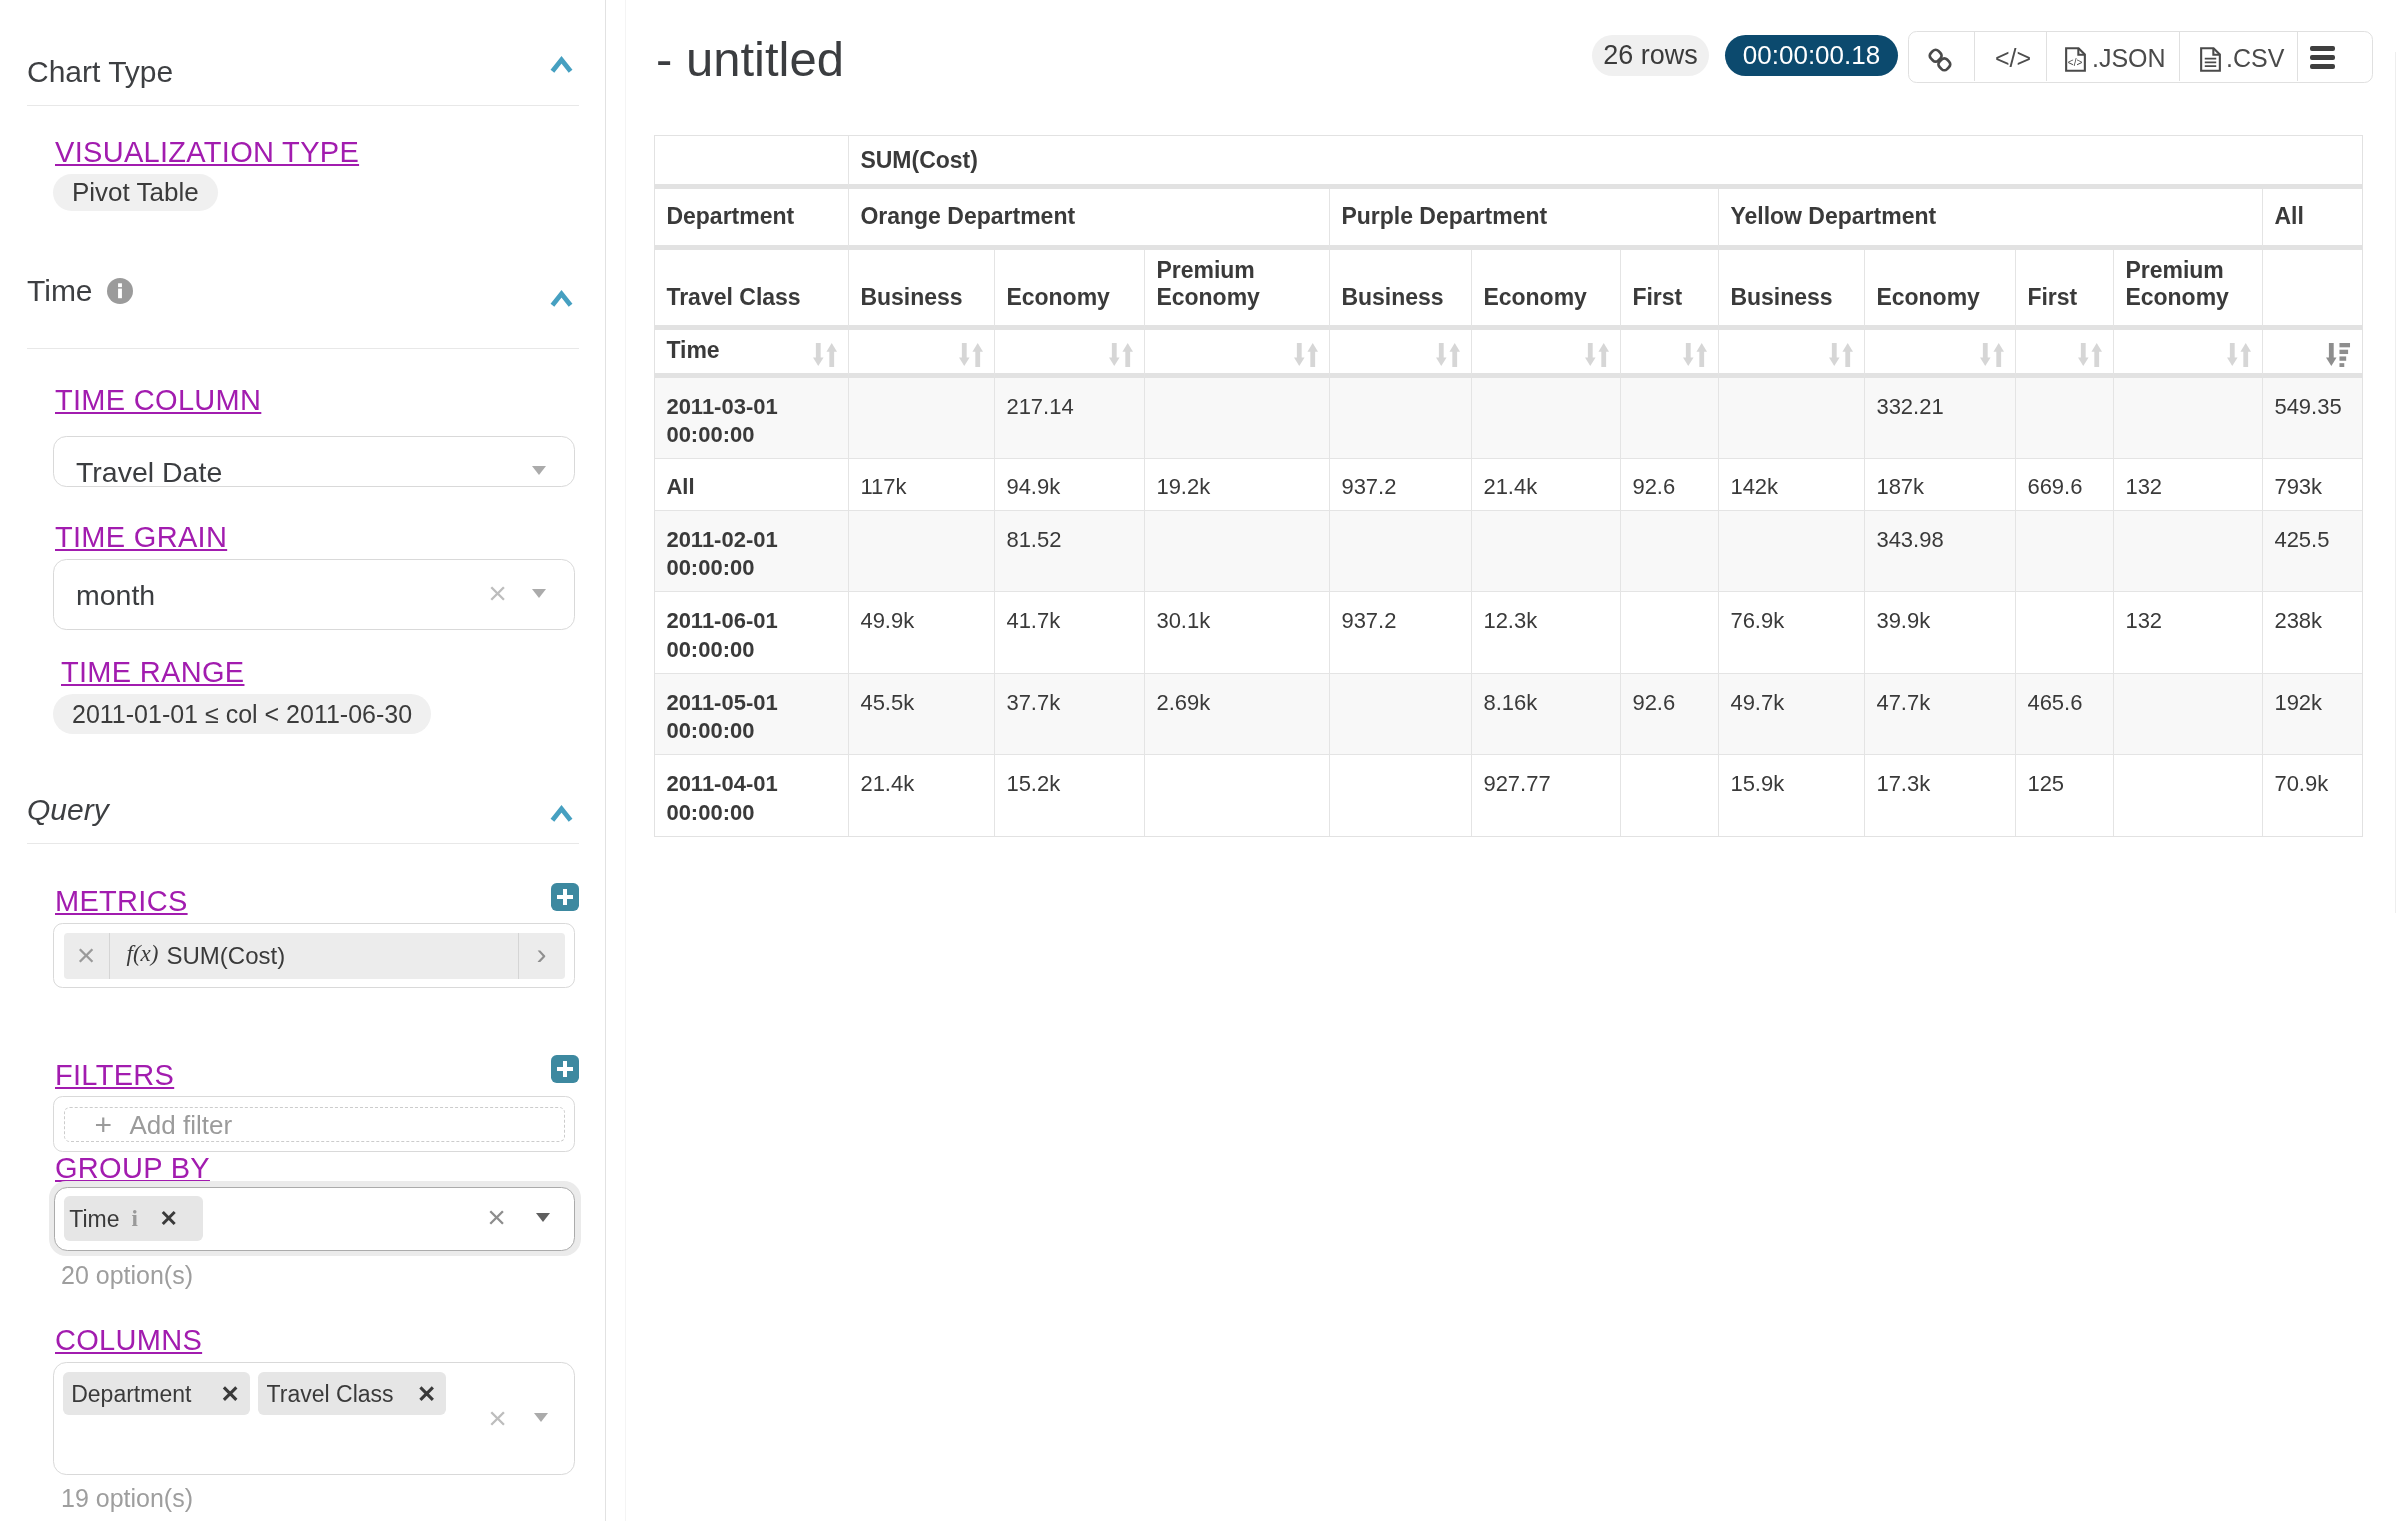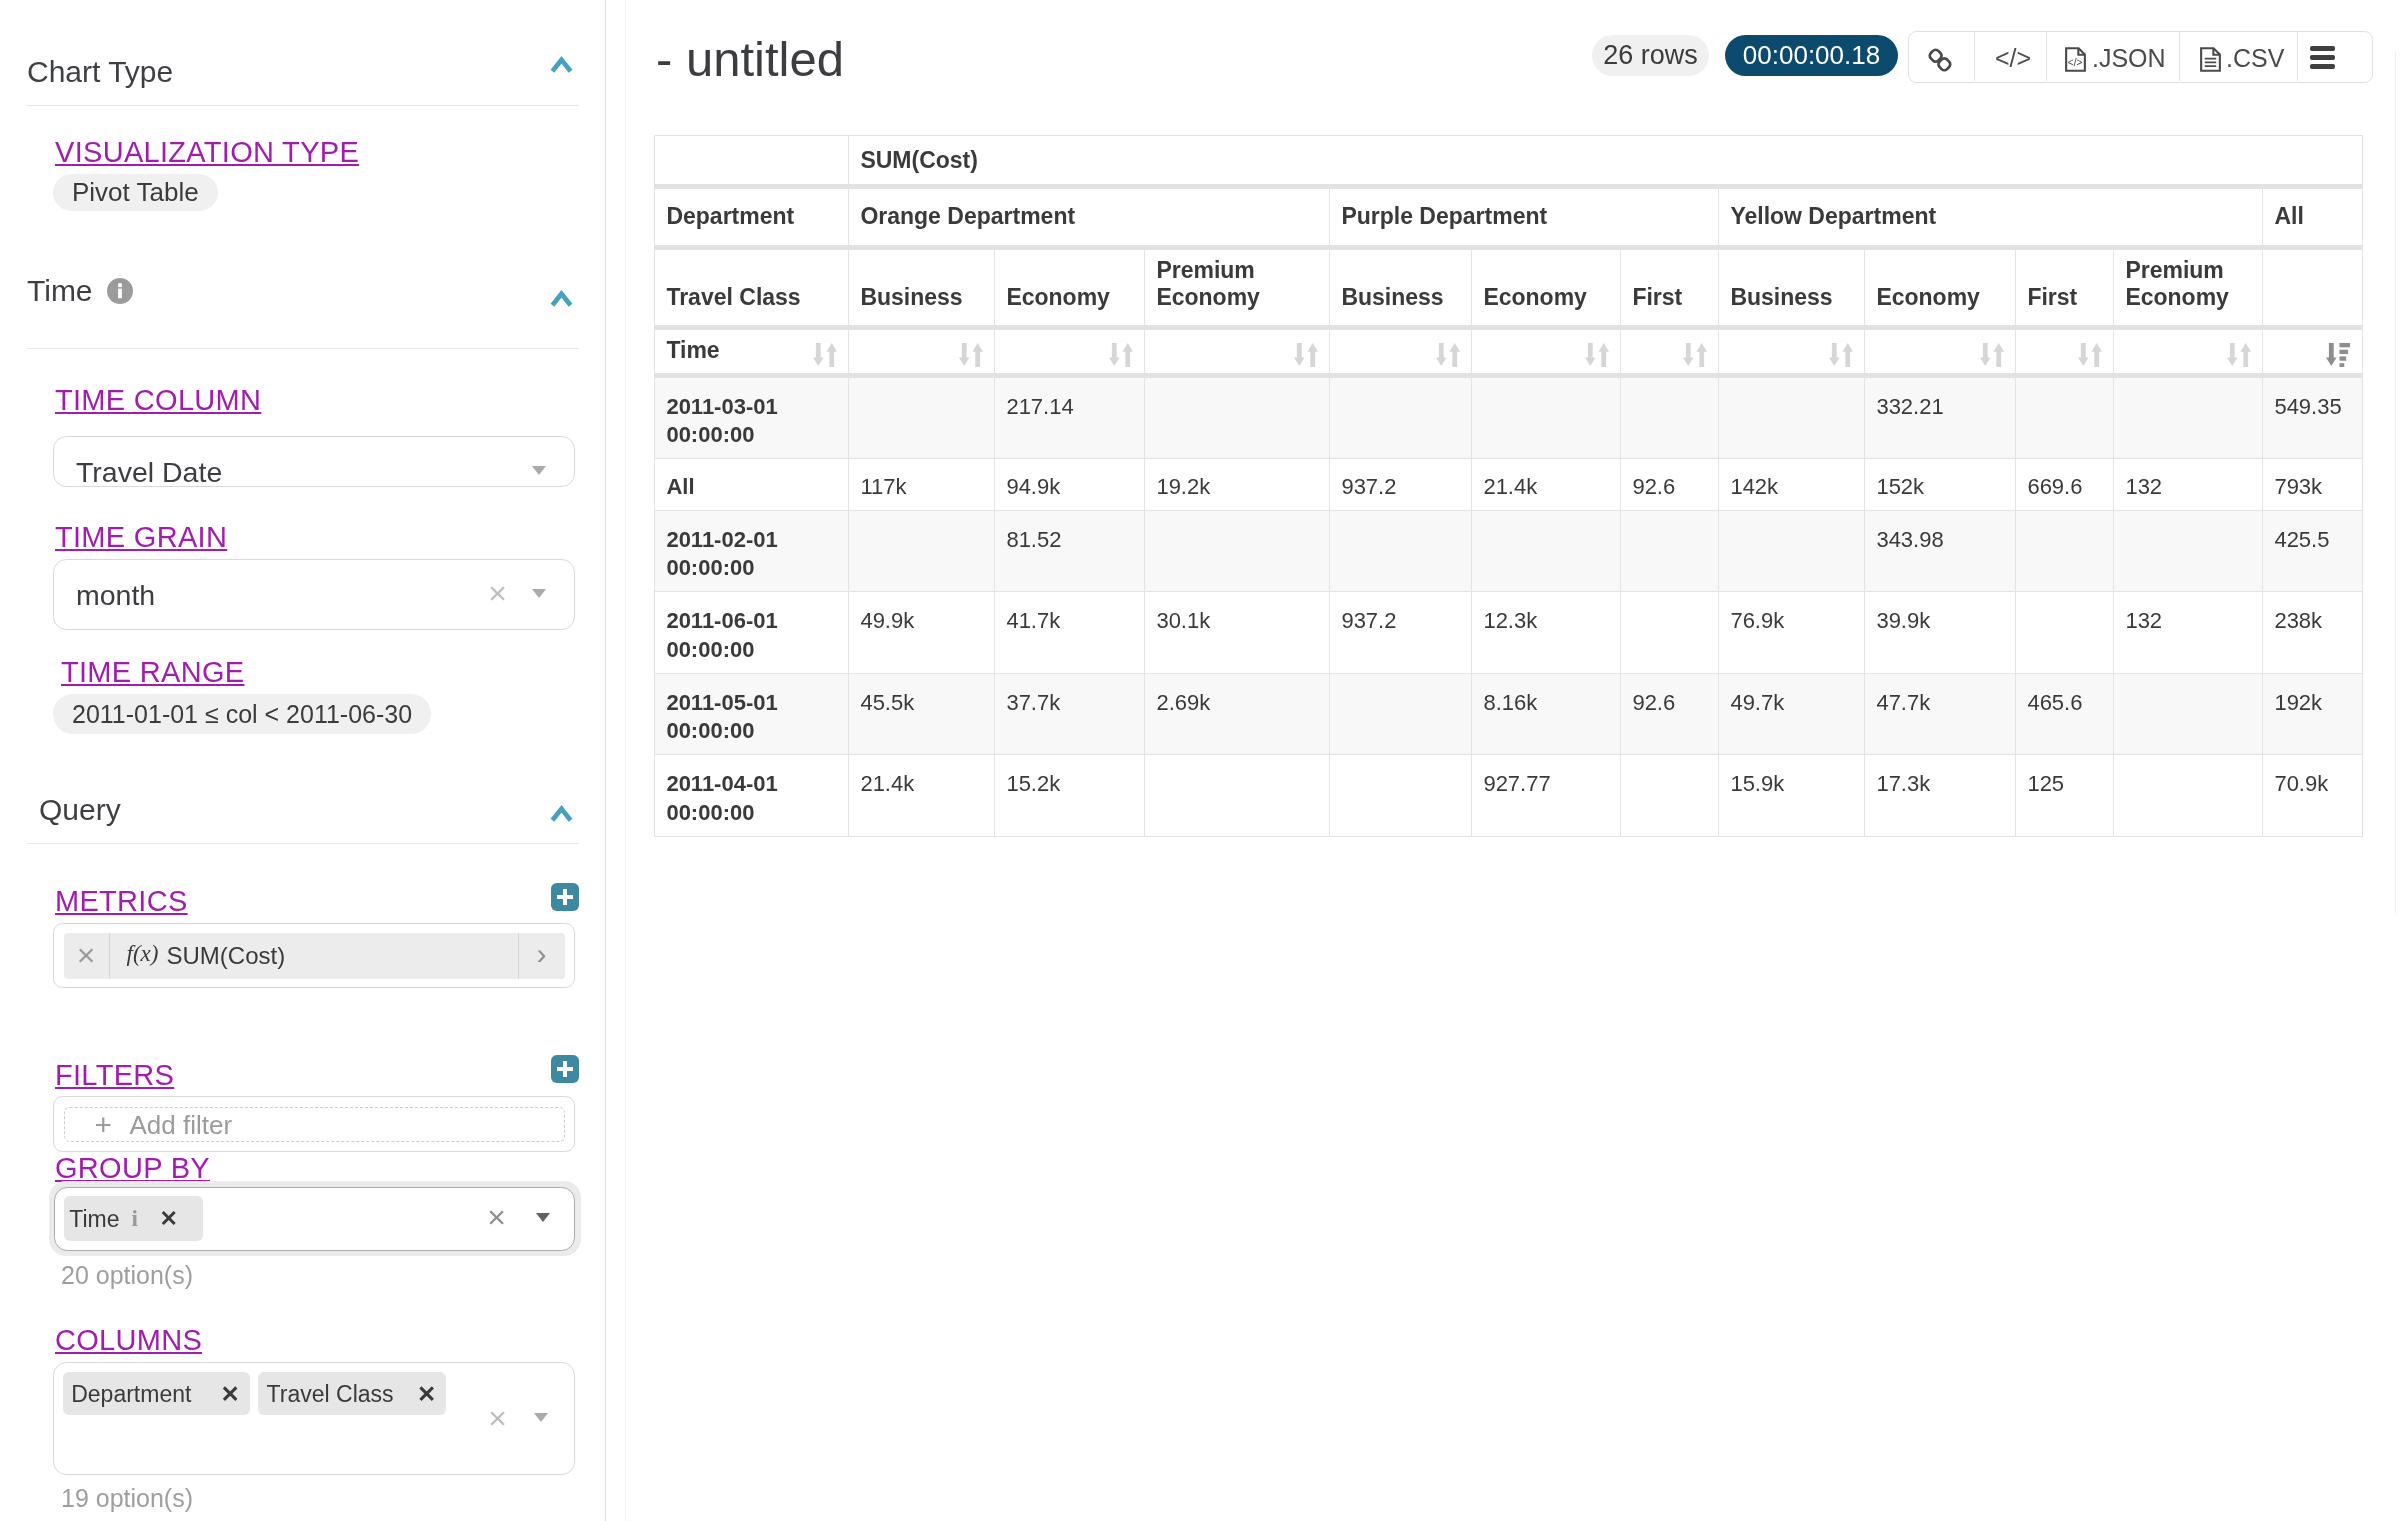--- a/index.html
+++ b/index.html
@@ -383,7 +383,7 @@
           <td>21.4k</td>
           <td>92.6</td>
           <td>142k</td>
-          <td>152k</td>
+          <td>187k</td>
           <td>669.6</td>
           <td>132</td>
           <td>793k</td>

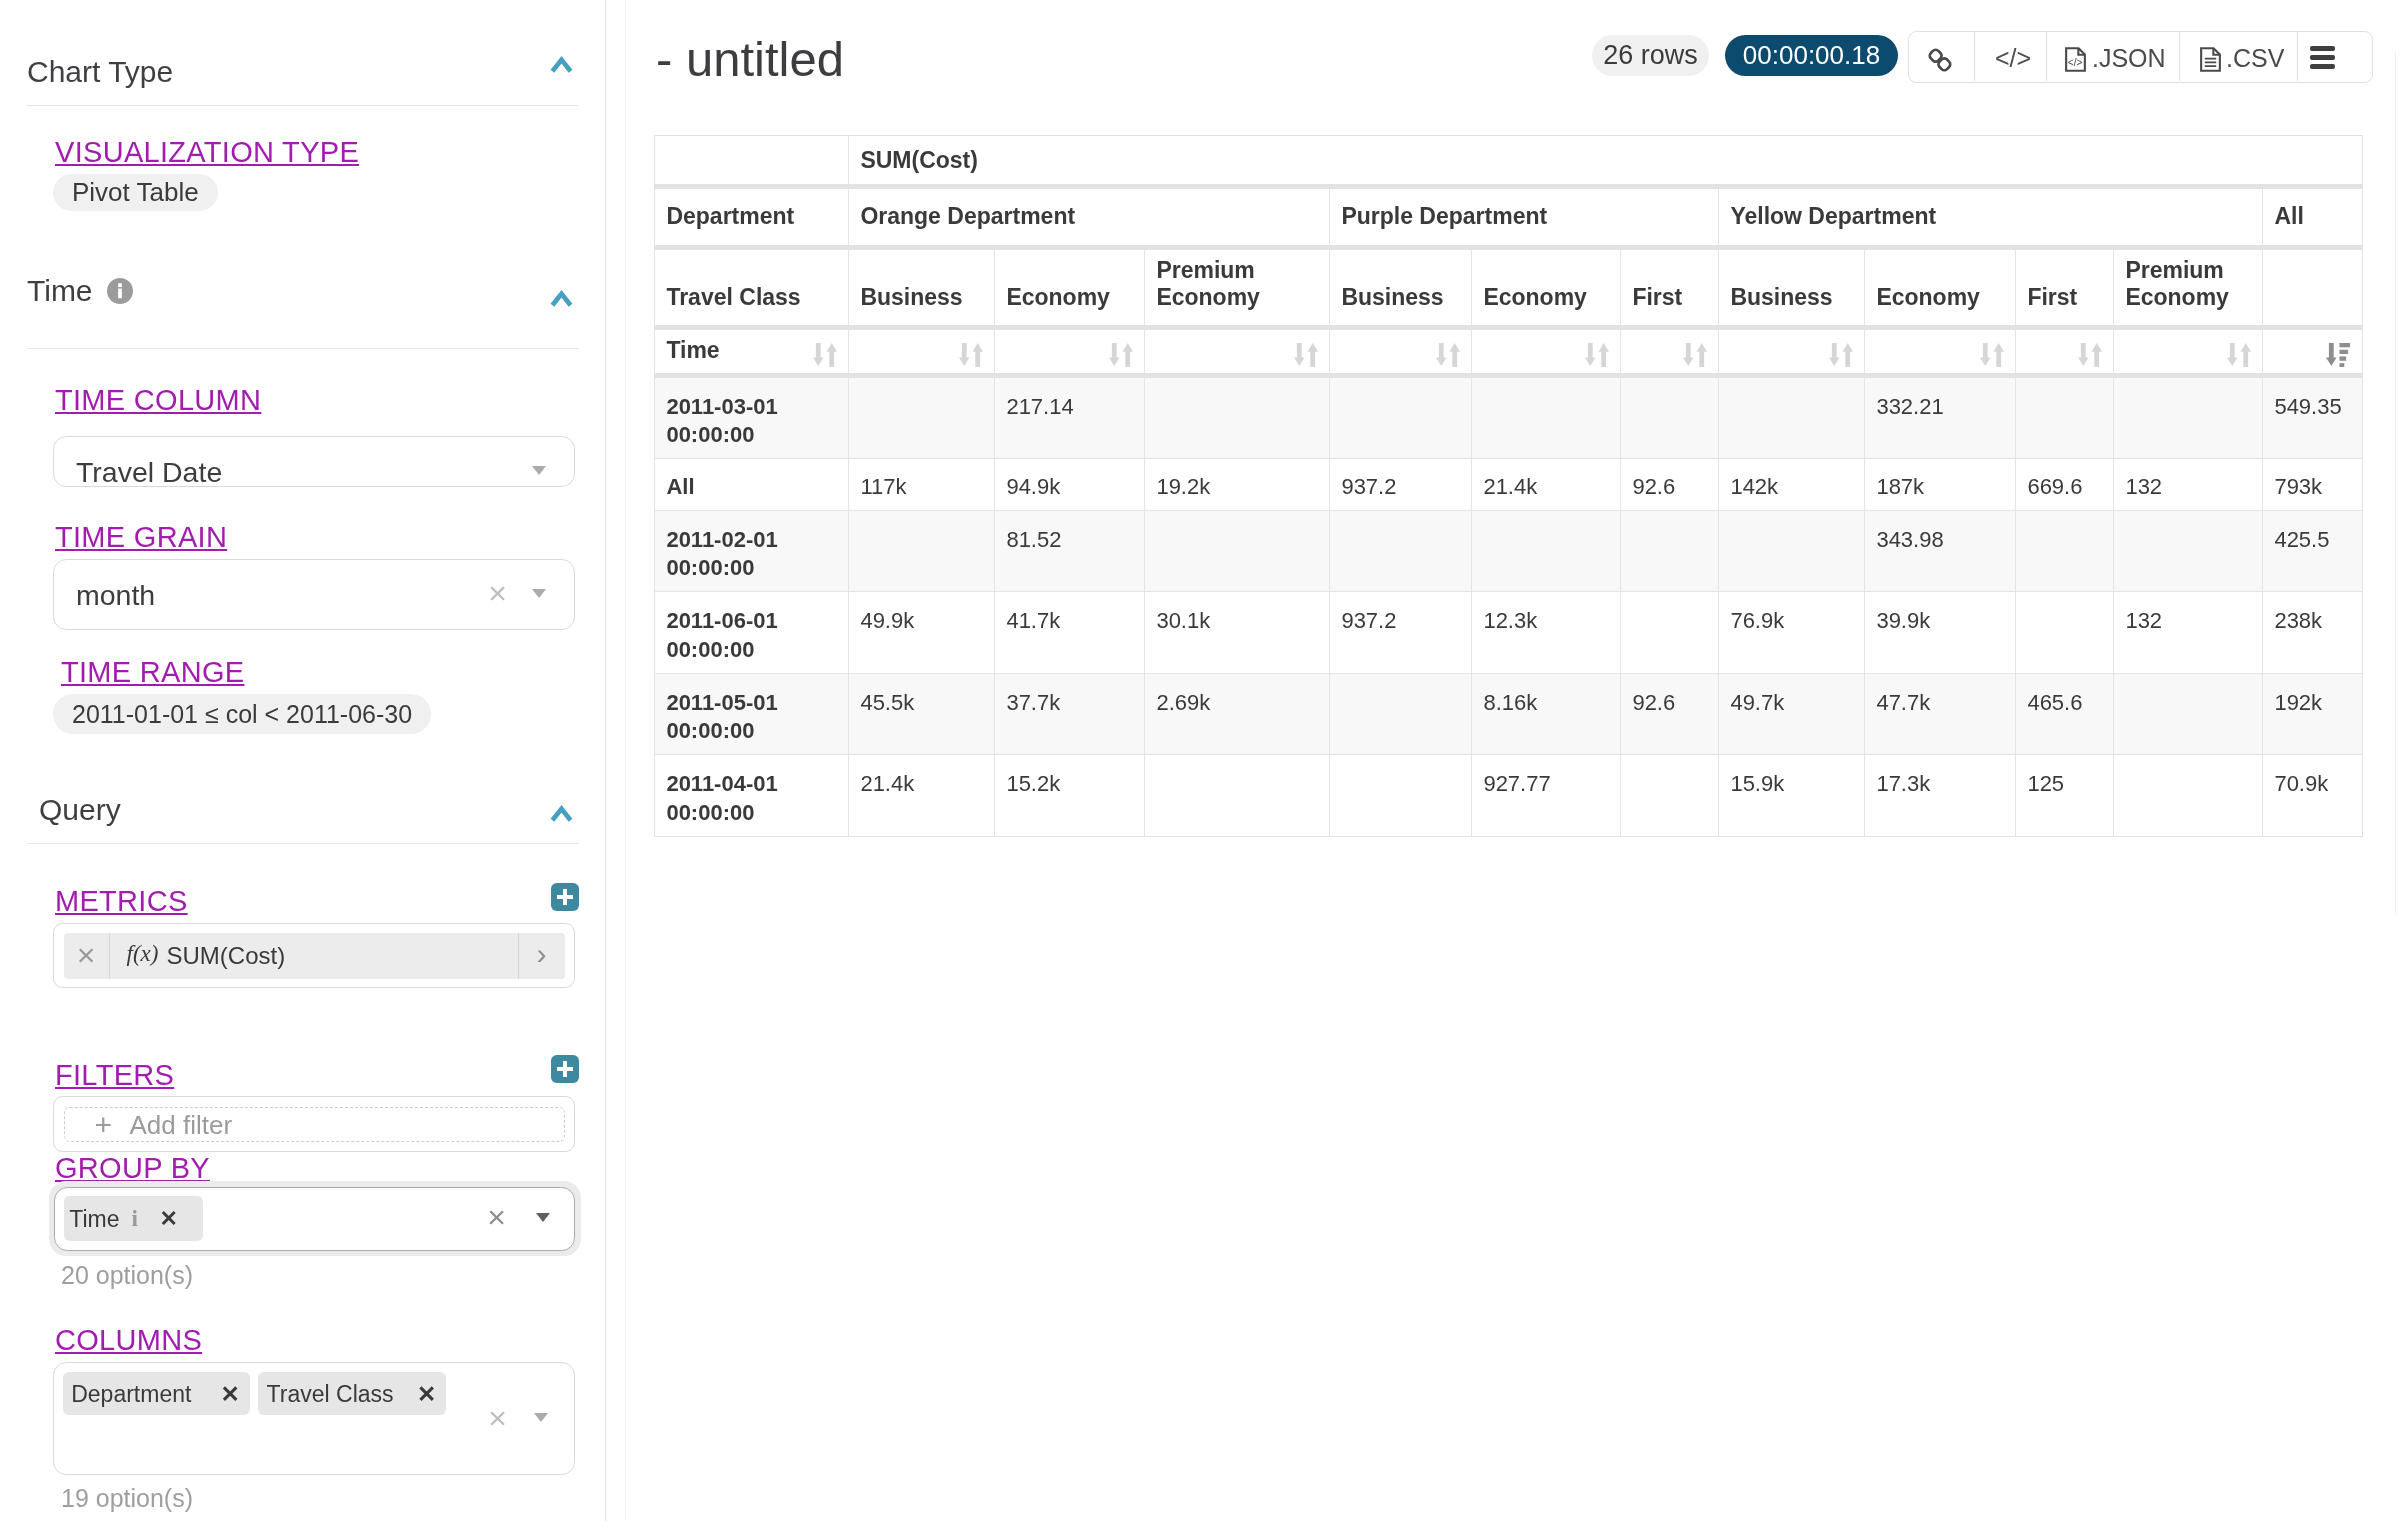--- a/index.html
+++ b/index.html
@@ -104,7 +104,7 @@
   <div class="abs seclabel" style="left:61px; top:656px;">TIME RANGE</div>
   <div class="pill" style="left:53px; top:694px; height:40px; line-height:40px; padding:0 19px; font-size:25px;">2011-01-01 ≤ col &lt; 2011-06-30</div>
 
-  <div class="abs sechead" style="left:39px; top:793px;">Query</div>
+  <div class="abs sechead" style="left:27px; top:793px;font-style:italic;">Query</div>
   <svg class="chev" style="left:550px; top:803px;" width="23" height="21" viewBox="0 0 24 22">
         <path d="M2.5 18 L12 6 L21.5 18" fill="none" stroke="#46a0c1" stroke-width="5"></path>
       </svg>

